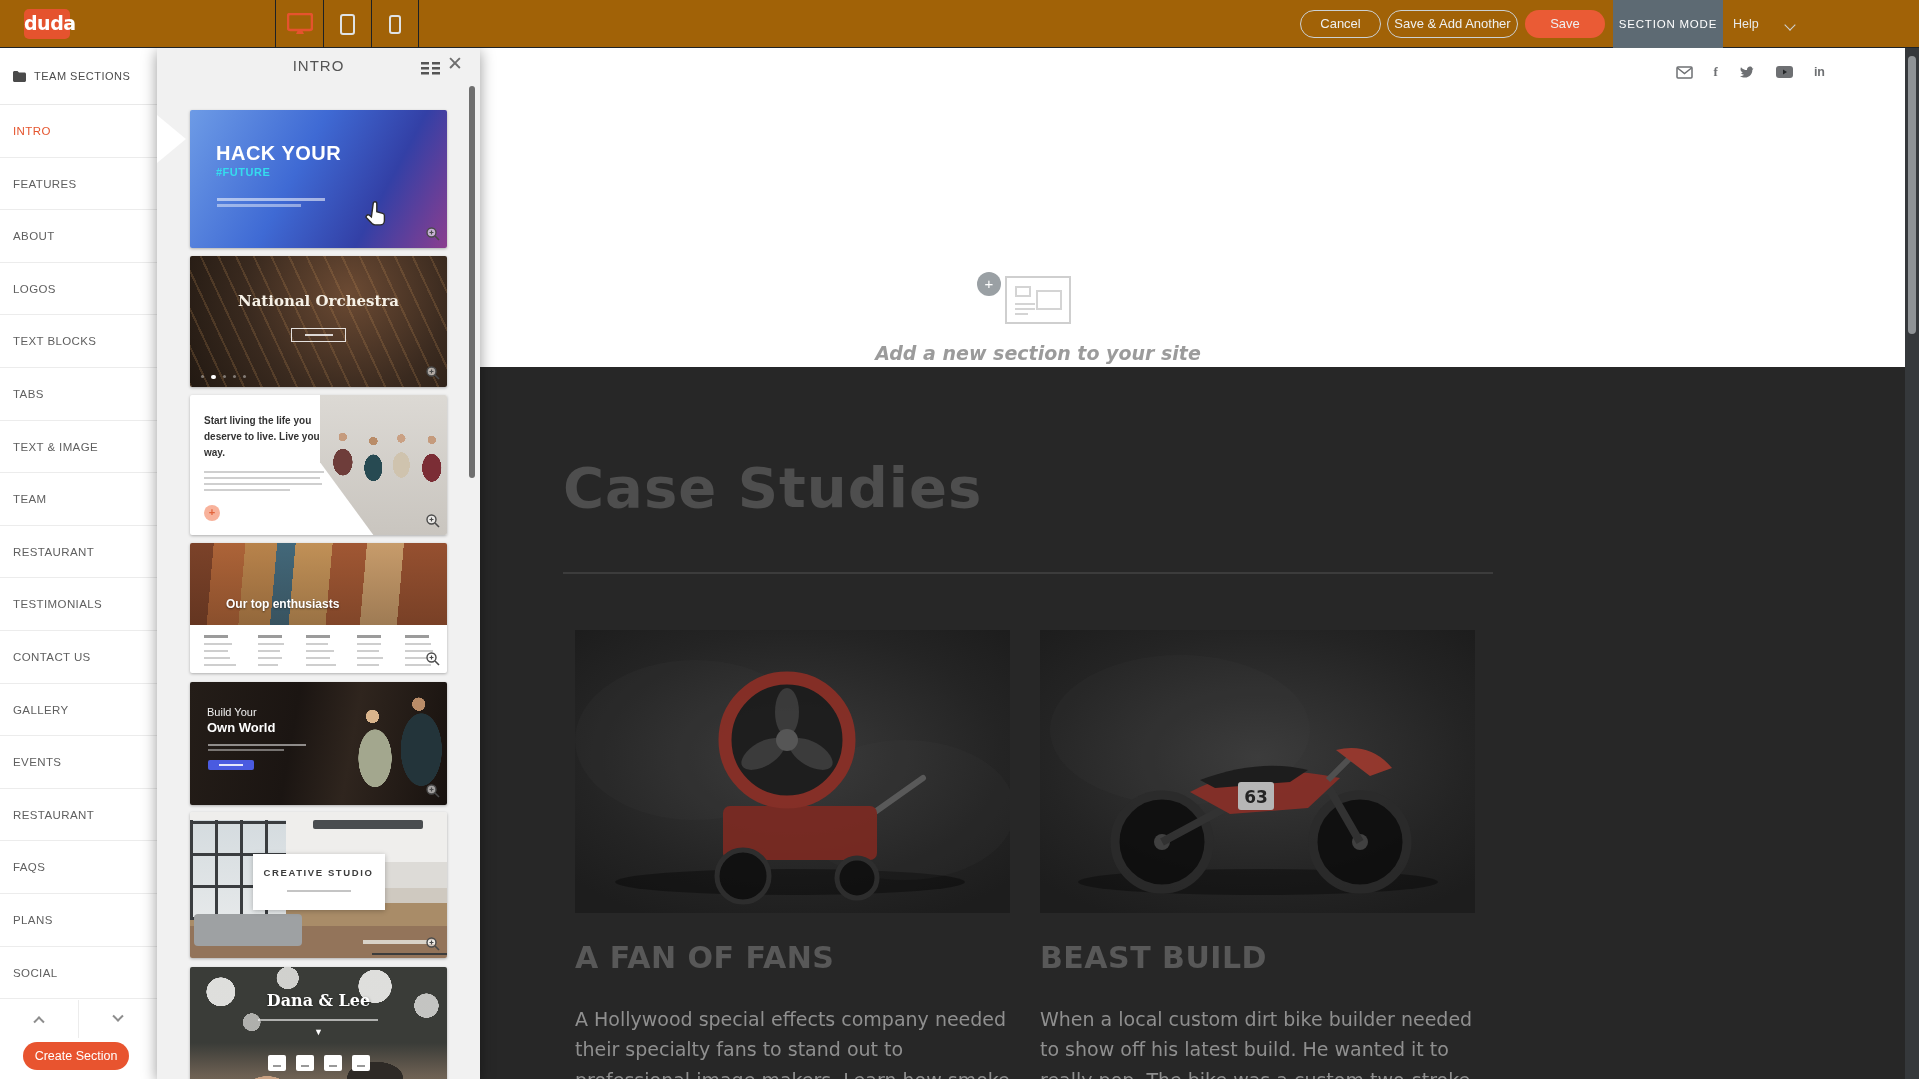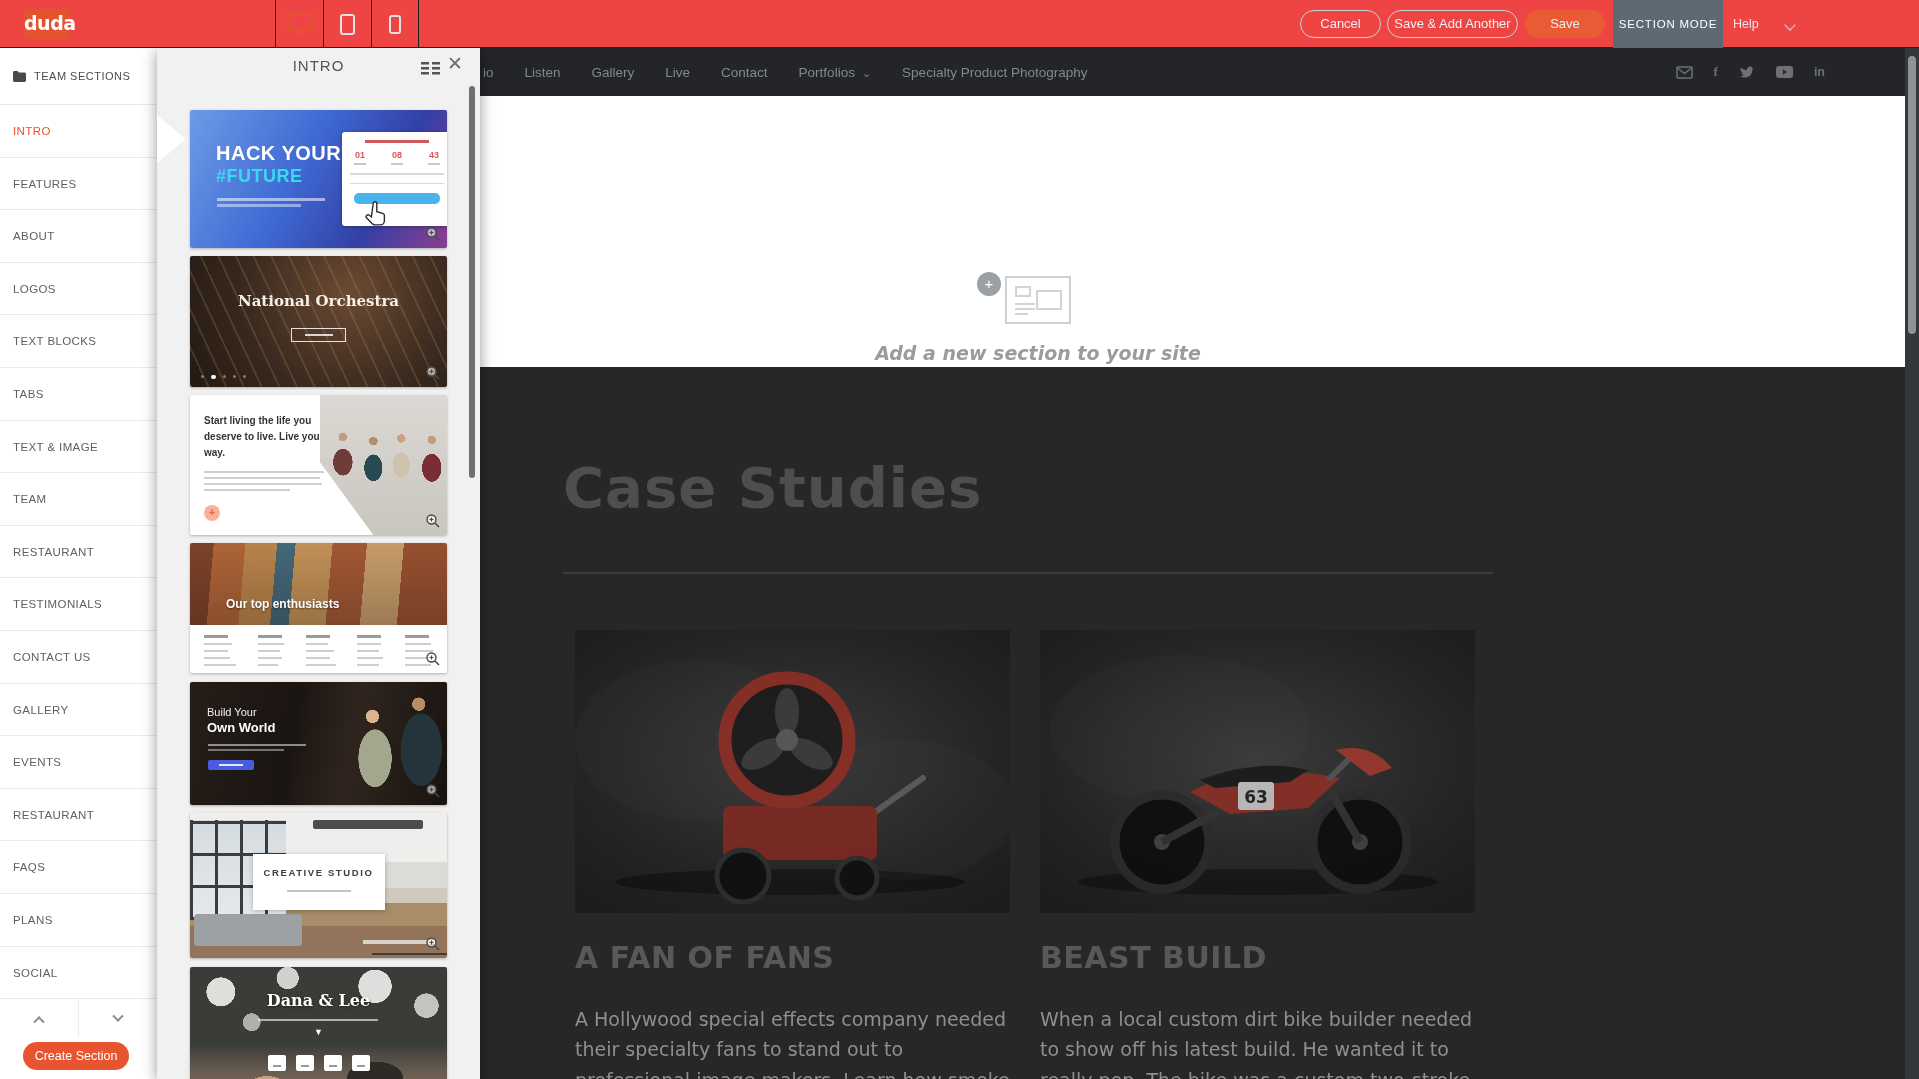--- a/index.html
+++ b/index.html
@@ -7,7 +7,7 @@
   #app { position:relative; width:1919px; height:1079px; overflow:hidden; background:#fff; }
 
   
-  #topbar { position:absolute; left:0; top:0; width:1919px; height:48px; background:#ef4444; border-bottom:1px solid #1f2327; z-index:30; }
+  #topbar { position:absolute; left:0; top:0; width:1919px; height:48px; background:#a16207; border-bottom:1px solid #1f2327; z-index:30; }
   .logo { position:absolute; left:24px; top:9px; width:46px; height:30px; background:#e5532e; border-radius:5px; color:#fff; font-family:"DejaVu Sans",sans-serif; font-weight:bold; font-size:19px; text-align:center; line-height:29px; letter-spacing:-.5px; }
   #devices { position:absolute; left:275px; top:0; height:48px; display:flex; }
   .dev-btn { width:48px; height:48px; display:flex; align-items:center; justify-content:center; border-left:1px solid #1d2125; }

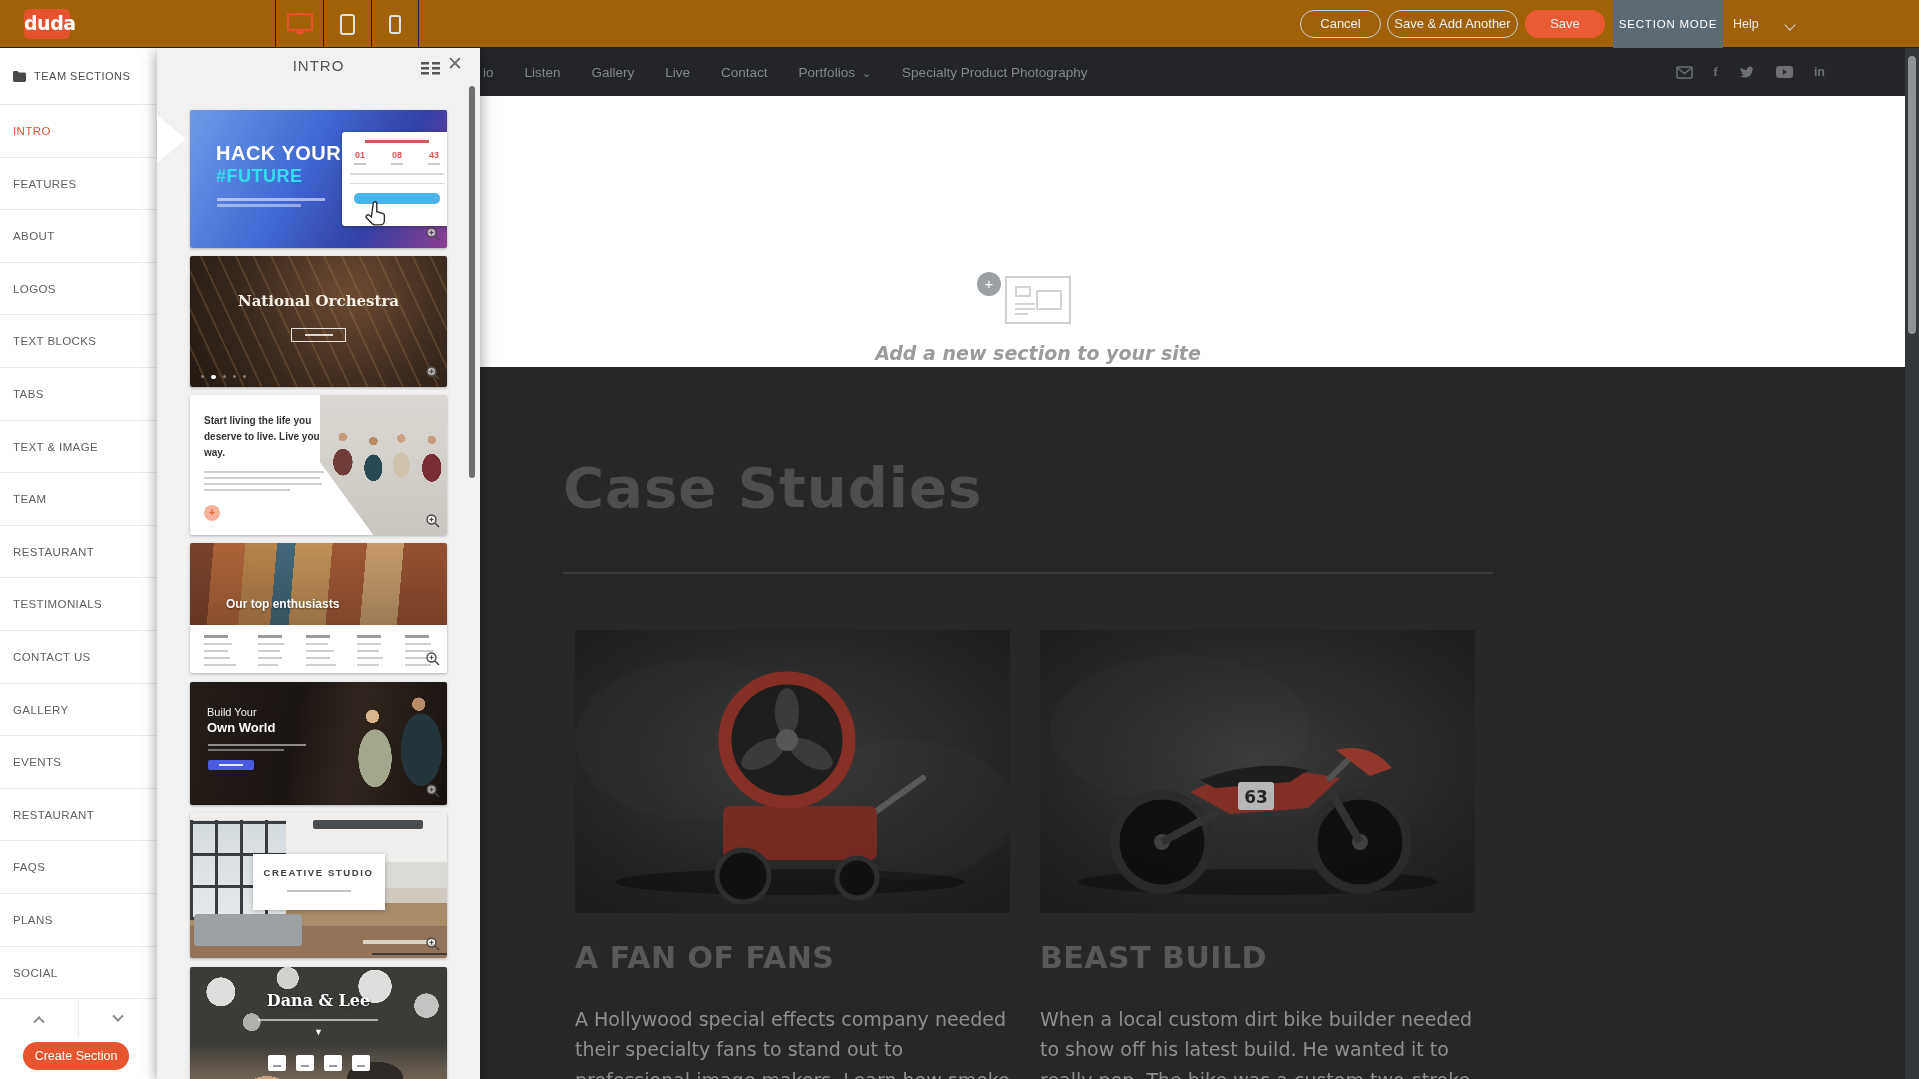--- a/index.html
+++ b/index.html
@@ -183,16 +183,6 @@
 <div id="app">
 
   <div id="preview">
-    <nav id="site-nav">
-
-    <span class="nav-item">io</span>
-        <span class="nav-item">Listen</span>
-        <span class="nav-item">Gallery</span>
-        <span class="nav-item">Live</span>
-        <span class="nav-item">Contact</span>
-        <span class="nav-item caret">Portfolios</span>
-        <span class="nav-item">Specialty Product Photography</span>
-      </nav>
     <div id="social">
       <span class="soc">
         <svg width="17" height="13" viewBox="0 0 17 13">

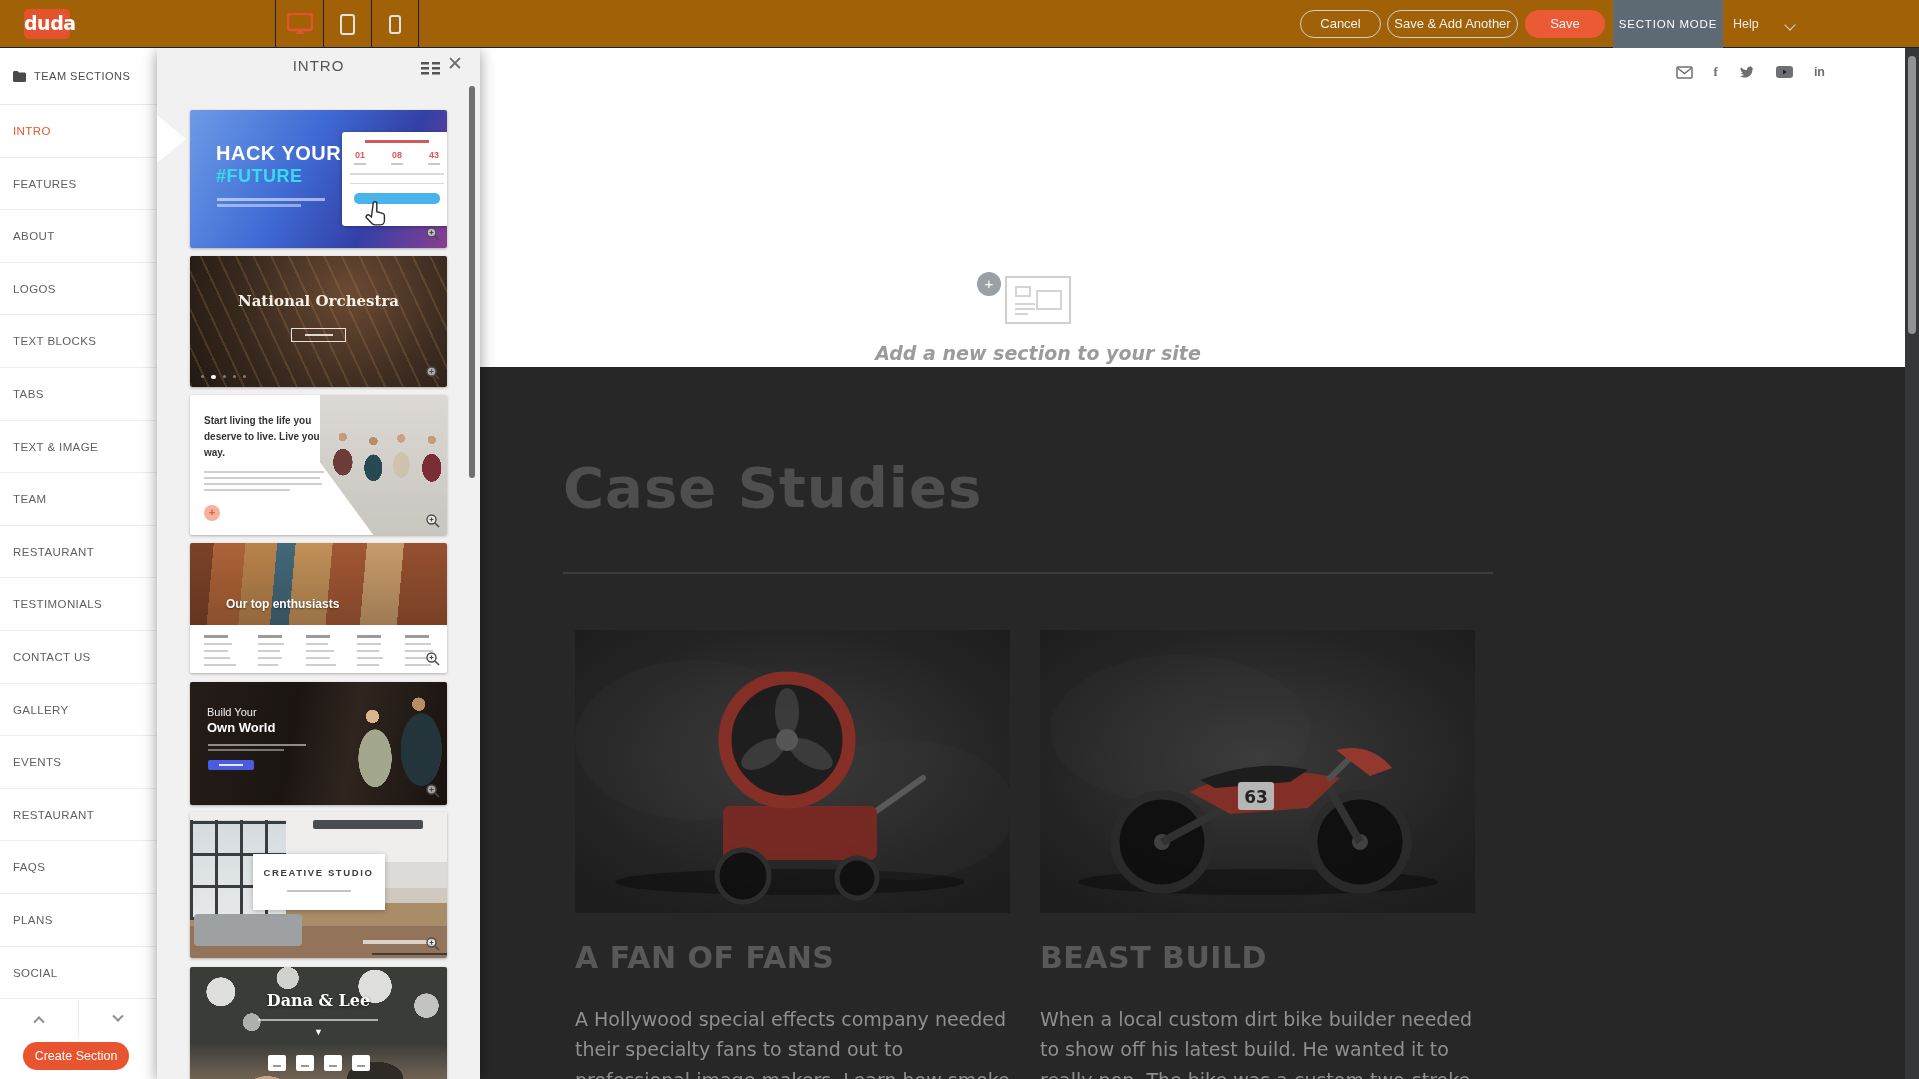--- a/index.html
+++ b/index.html
@@ -368,17 +368,6 @@
       <div class="hl2">#FUTURE</div>
       <div class="bar1"></div>
         <div class="bar2"></div>
-      <div class="mini-card">
-        <div class="cap"></div>
-        <div class="nums">
-          <span class="num"><span>01</span><i></i></span>
-          <span class="num"><span>08</span><i></i></span>
-          <span class="num"><span>43</span><i></i></span>
-        </div>
-        <div class="inp"></div>
-          <div class="inp"></div>
-        <div class="go"></div>
-      </div>
       <svg class="mag" width="14" height="14" viewBox="0 0 14 14">
           <circle cx="5.5" cy="5.5" r="4.5" fill="rgba(255,255,255,.6)" stroke="#4a4a4a" stroke-width="1.4"></circle>
           <path d="M5.5 3.5 V7.5 M3.5 5.5 H7.5" stroke="#4a4a4a" stroke-width="1.2"></path>

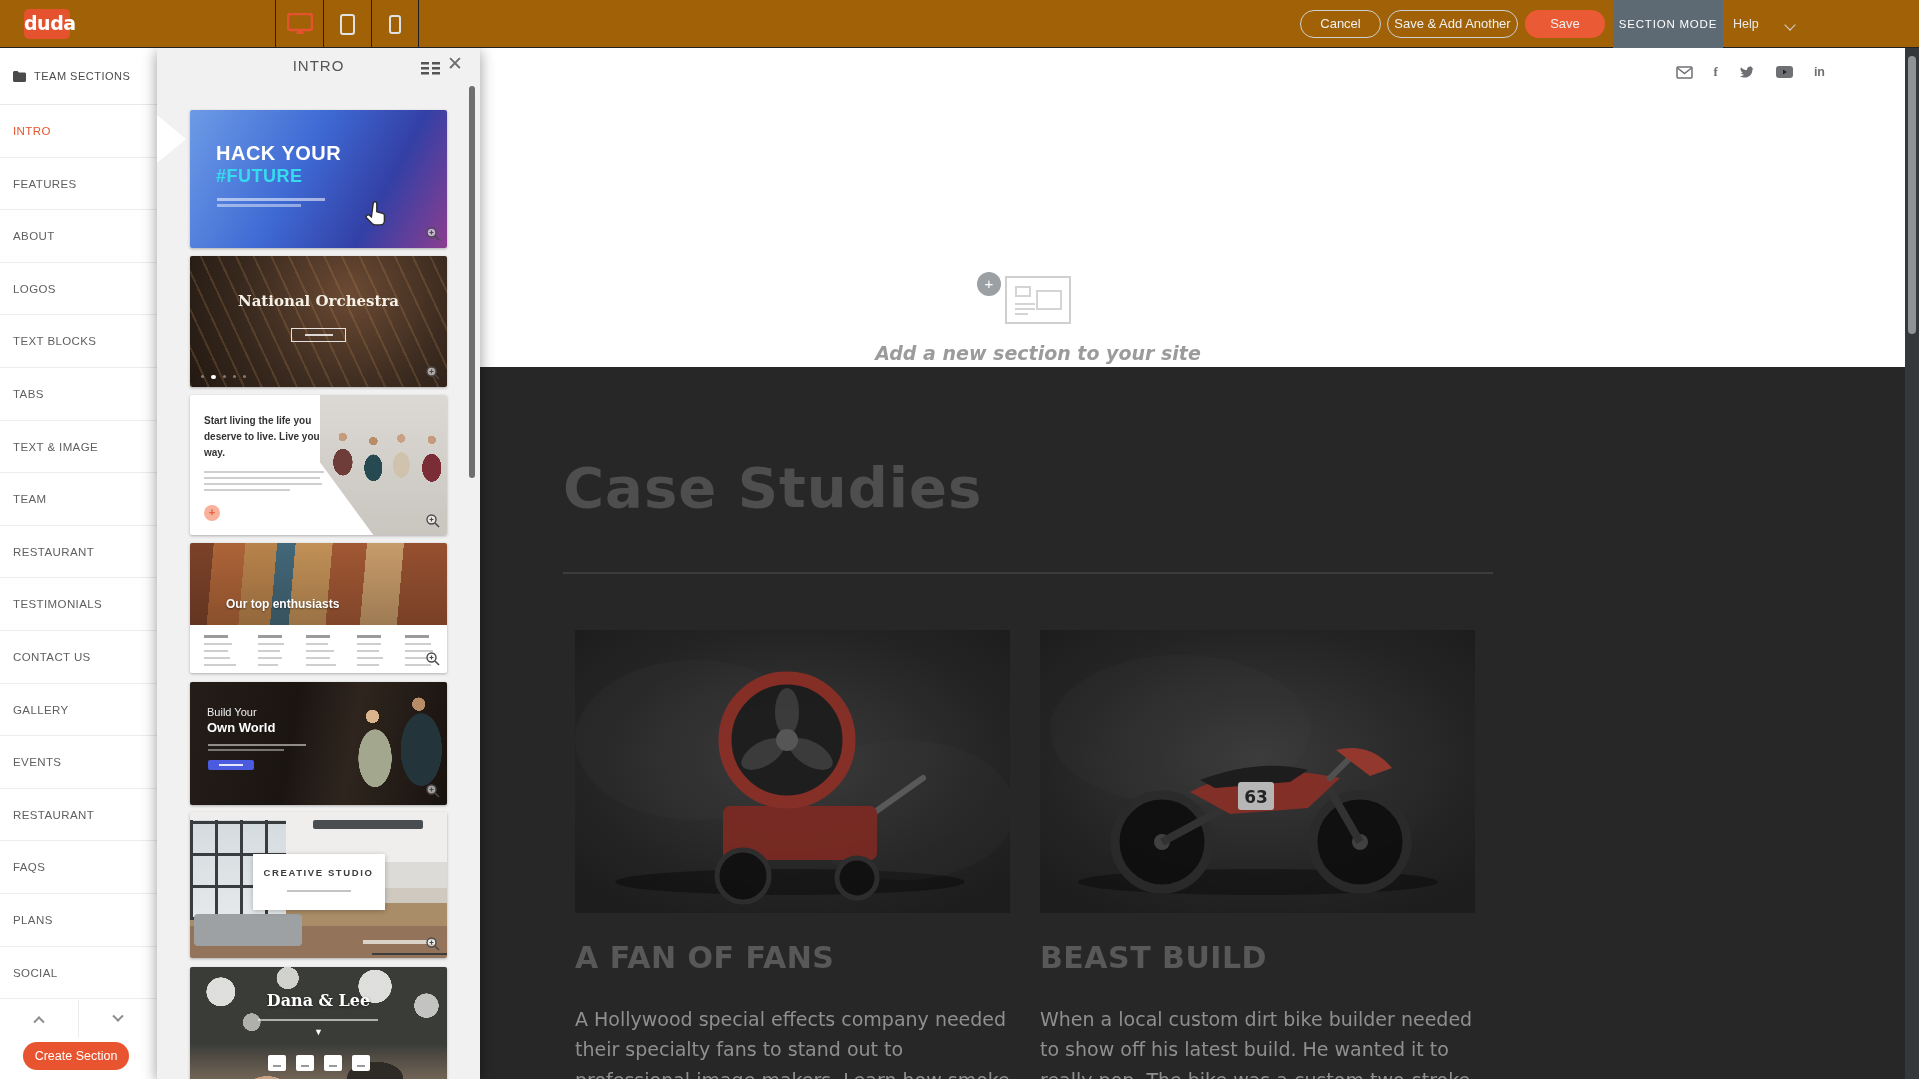--- a/index.html
+++ b/index.html
@@ -83,7 +83,7 @@
   
   #t1 { top:62px; height:138px; background:linear-gradient(118deg, #6d9be6 0%, #3f6ad4 42%, #3340a6 72%, #8b3e8f 100%); }
   #t1 .hl1 { position:absolute; left:26px; top:32px; font-size:20px; font-weight:800; color:#fff; letter-spacing:.5px; }
-  #t1 .hl2 { position:absolute; left:26px; top:56px; font-size:18px; font-weight:800; color:#35dcee; letter-spacing:.5px; }
+  #t1 .hl2 { position:absolute; left:26px; top:56px; font-size:11px; font-weight:800; color:#35dcee; letter-spacing:.5px; }
   #t1 .bar1 { position:absolute; left:27px; top:88px; width:108px; height:2.5px; background:rgba(255,255,255,.55); }
   #t1 .bar2 { position:absolute; left:27px; top:94px; width:84px; height:2.5px; background:rgba(255,255,255,.45); }
   #t1 .mini-card { position:absolute; left:152px; top:22px; width:110px; height:94px; background:#fff; border-radius:3px; box-shadow:0 1px 4px rgba(0,0,0,.3); padding:7px 8px; }

